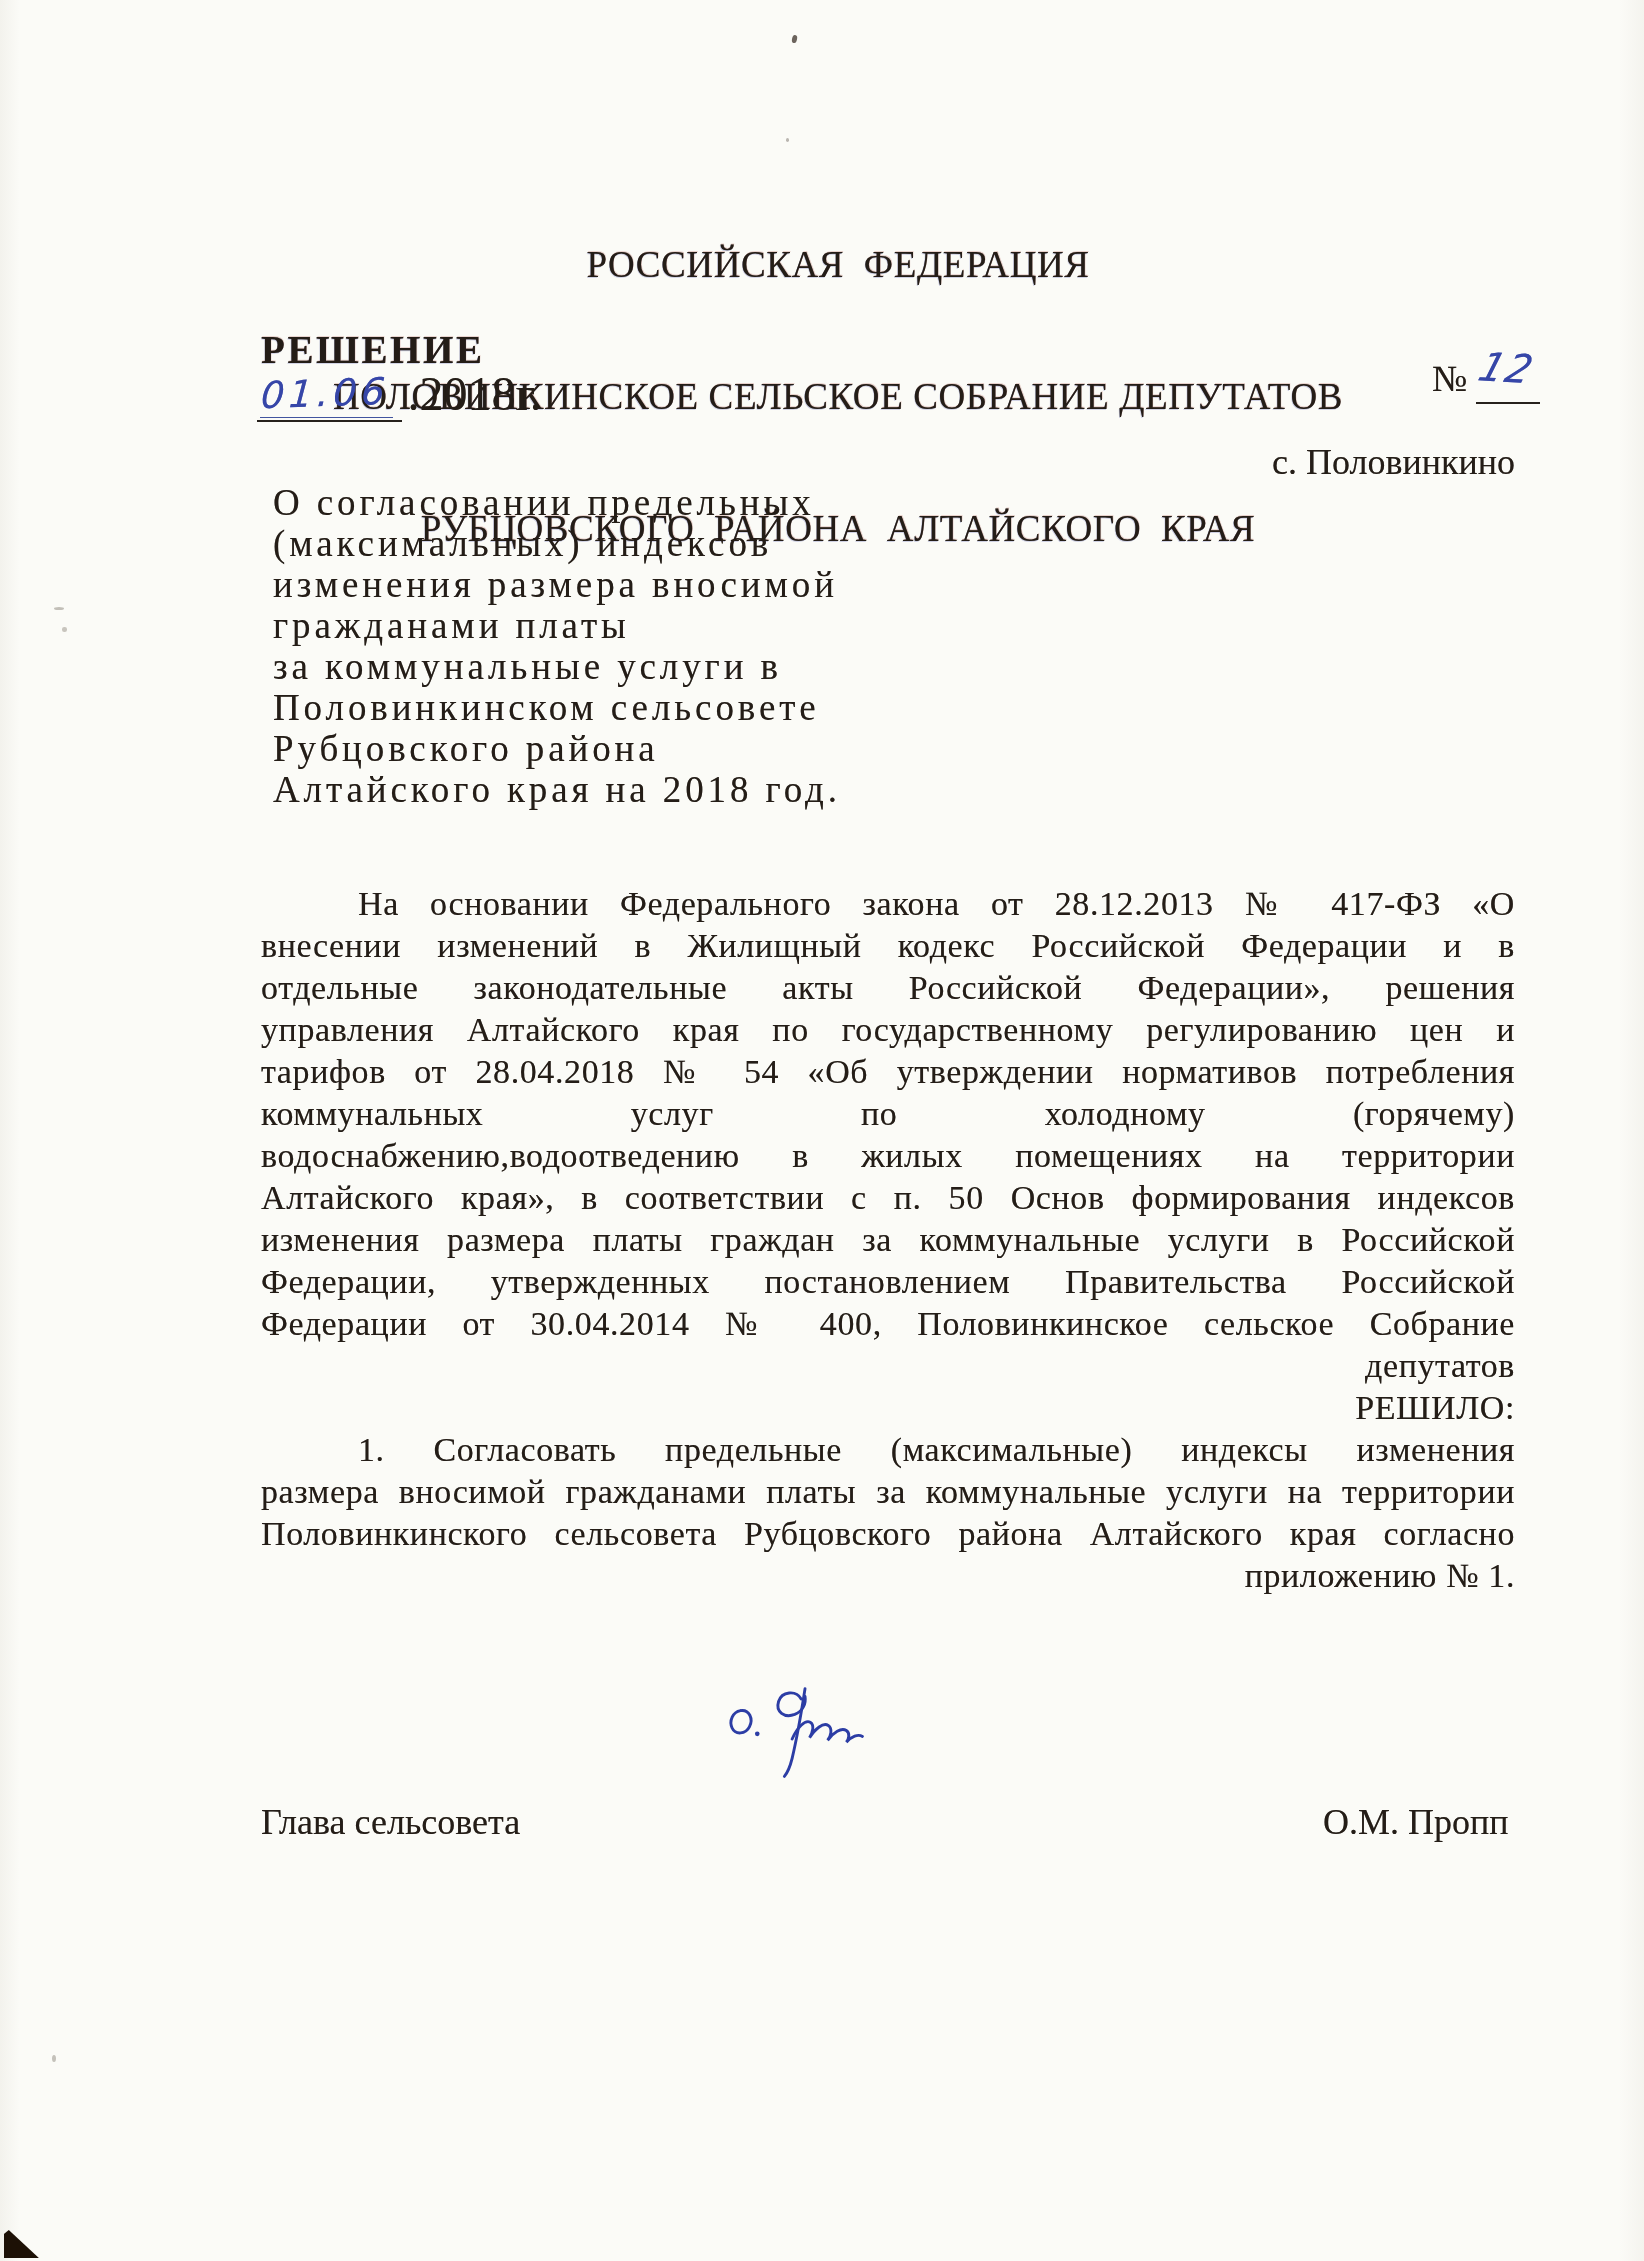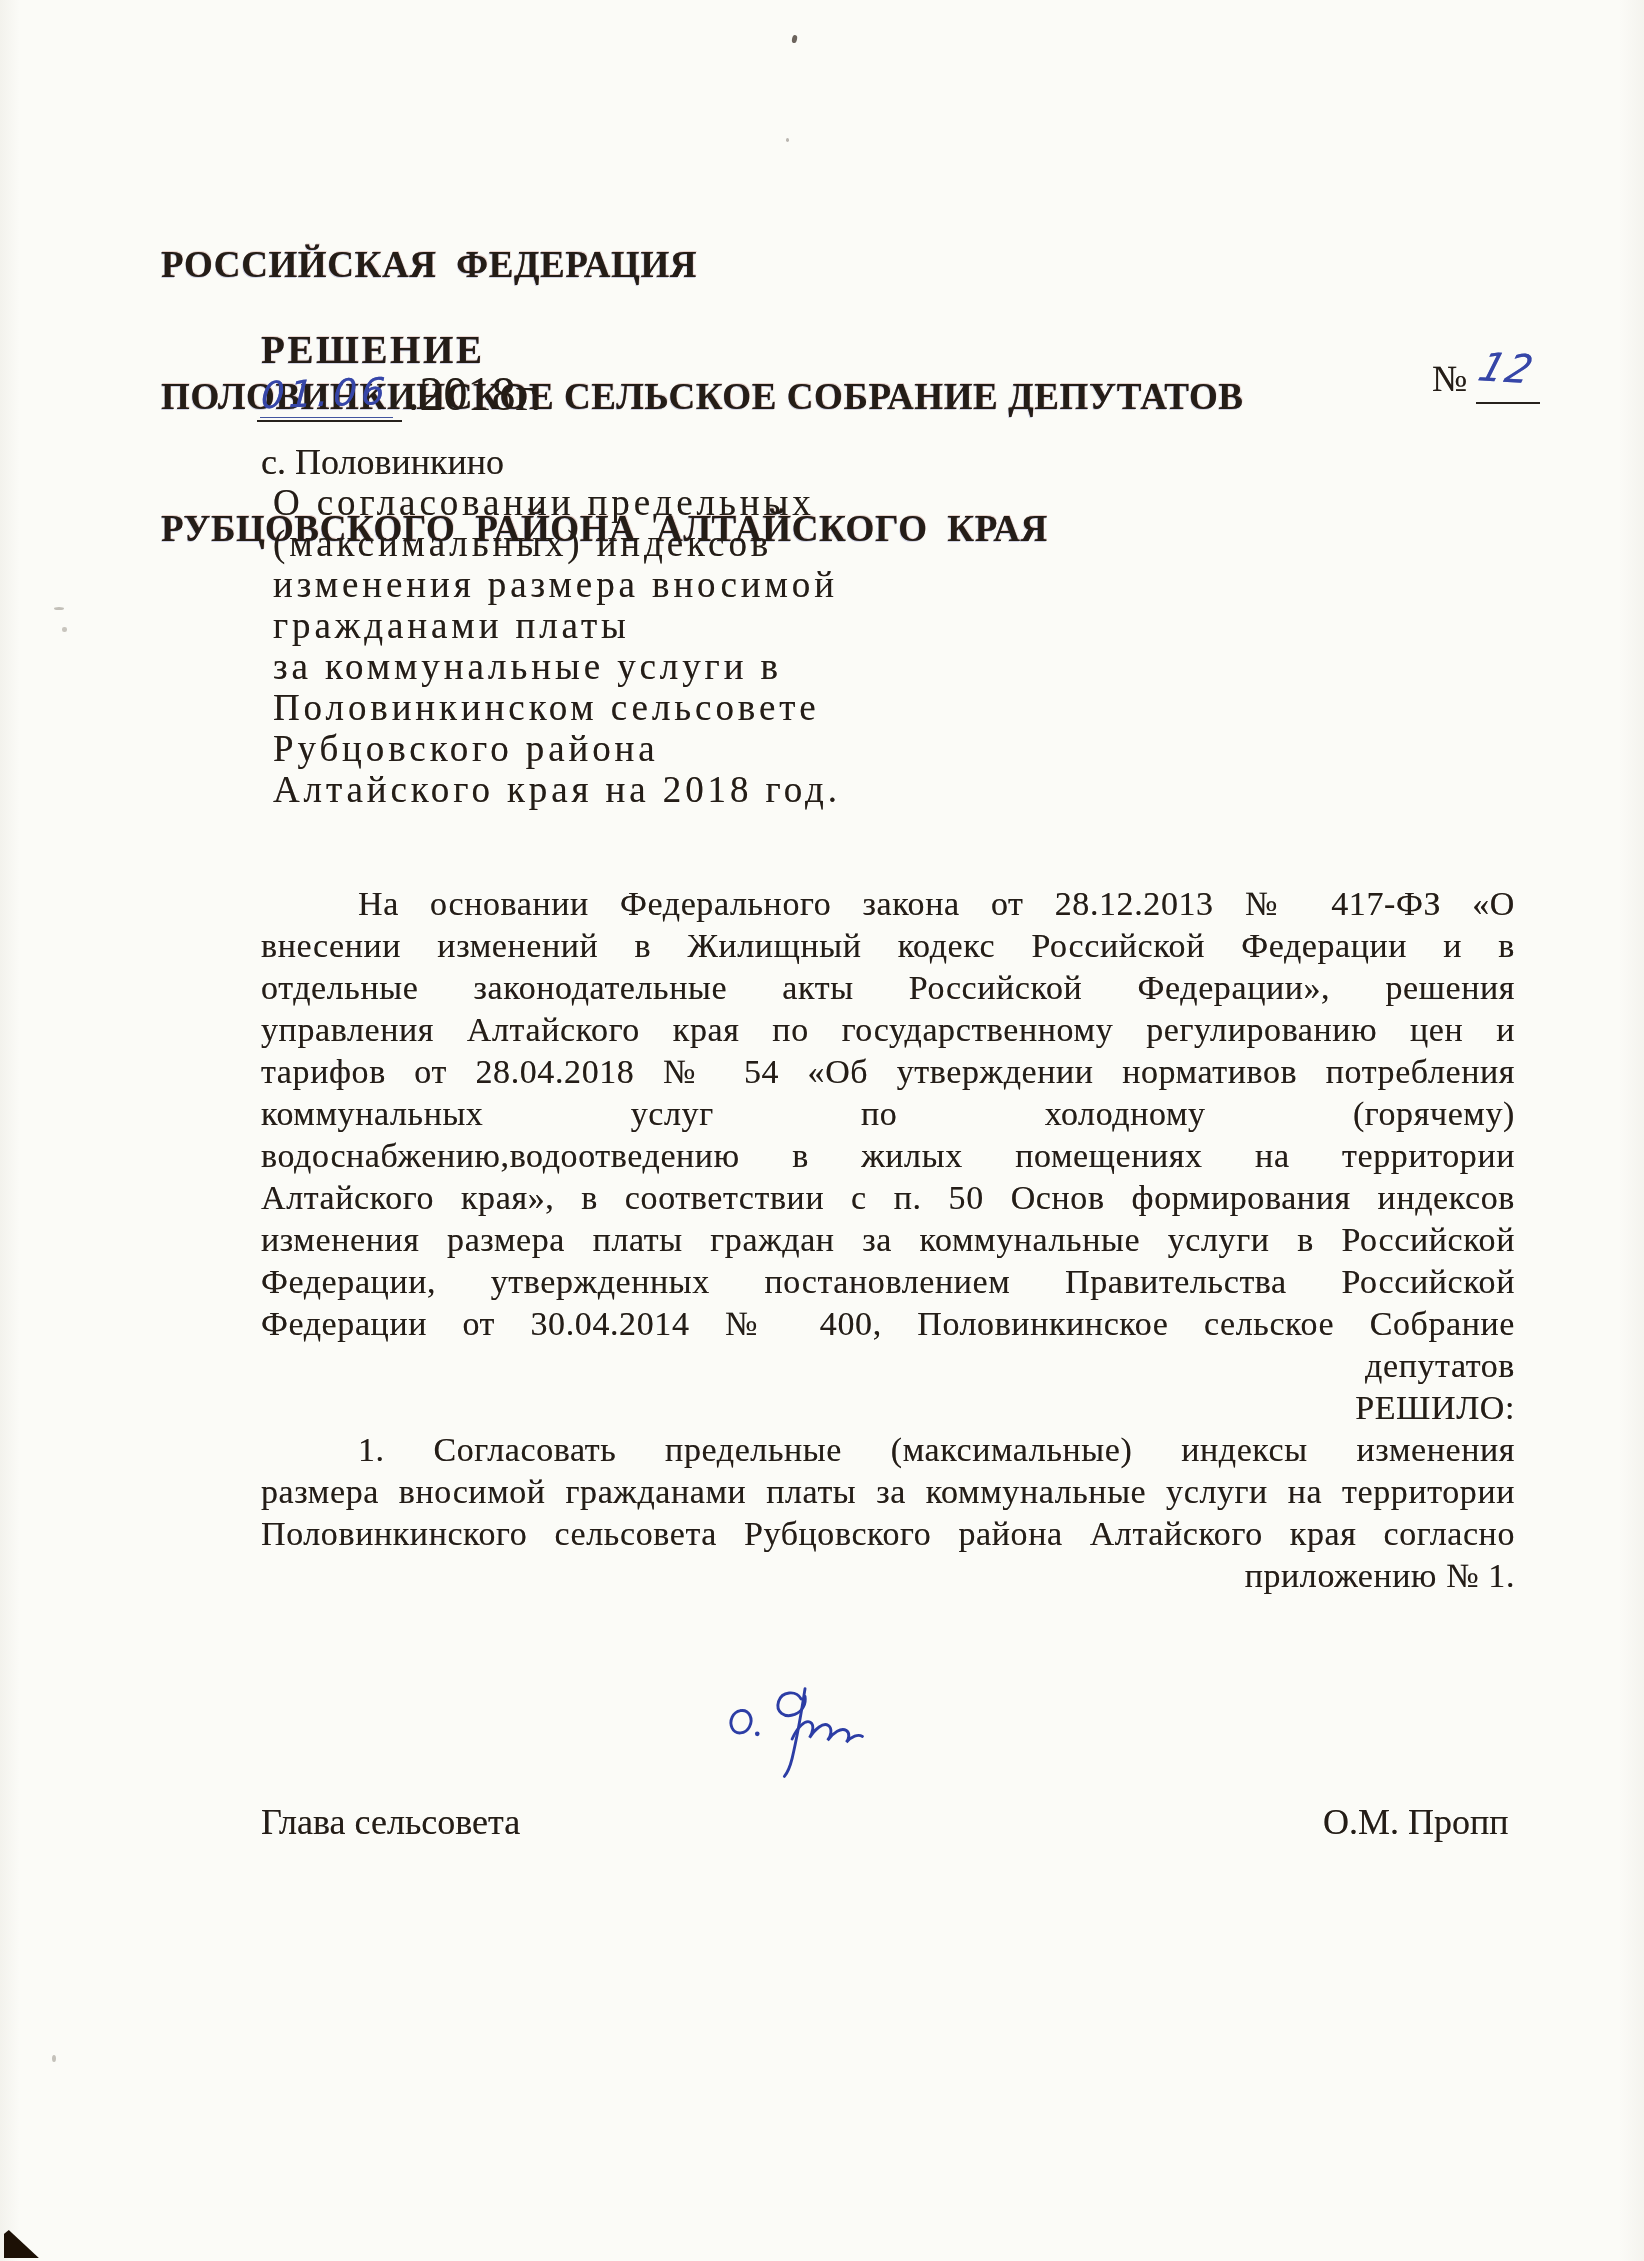--- a/index.html
+++ b/index.html
@@ -29,7 +29,8 @@
     left: 161px;
     top: 155px;
     width: 1354px;
-    font-weight: bold;
+    text-align: center;
+    font-weight: normal;
     font-size: 37px;
     line-height: 44px;
     letter-spacing: 0.6px;

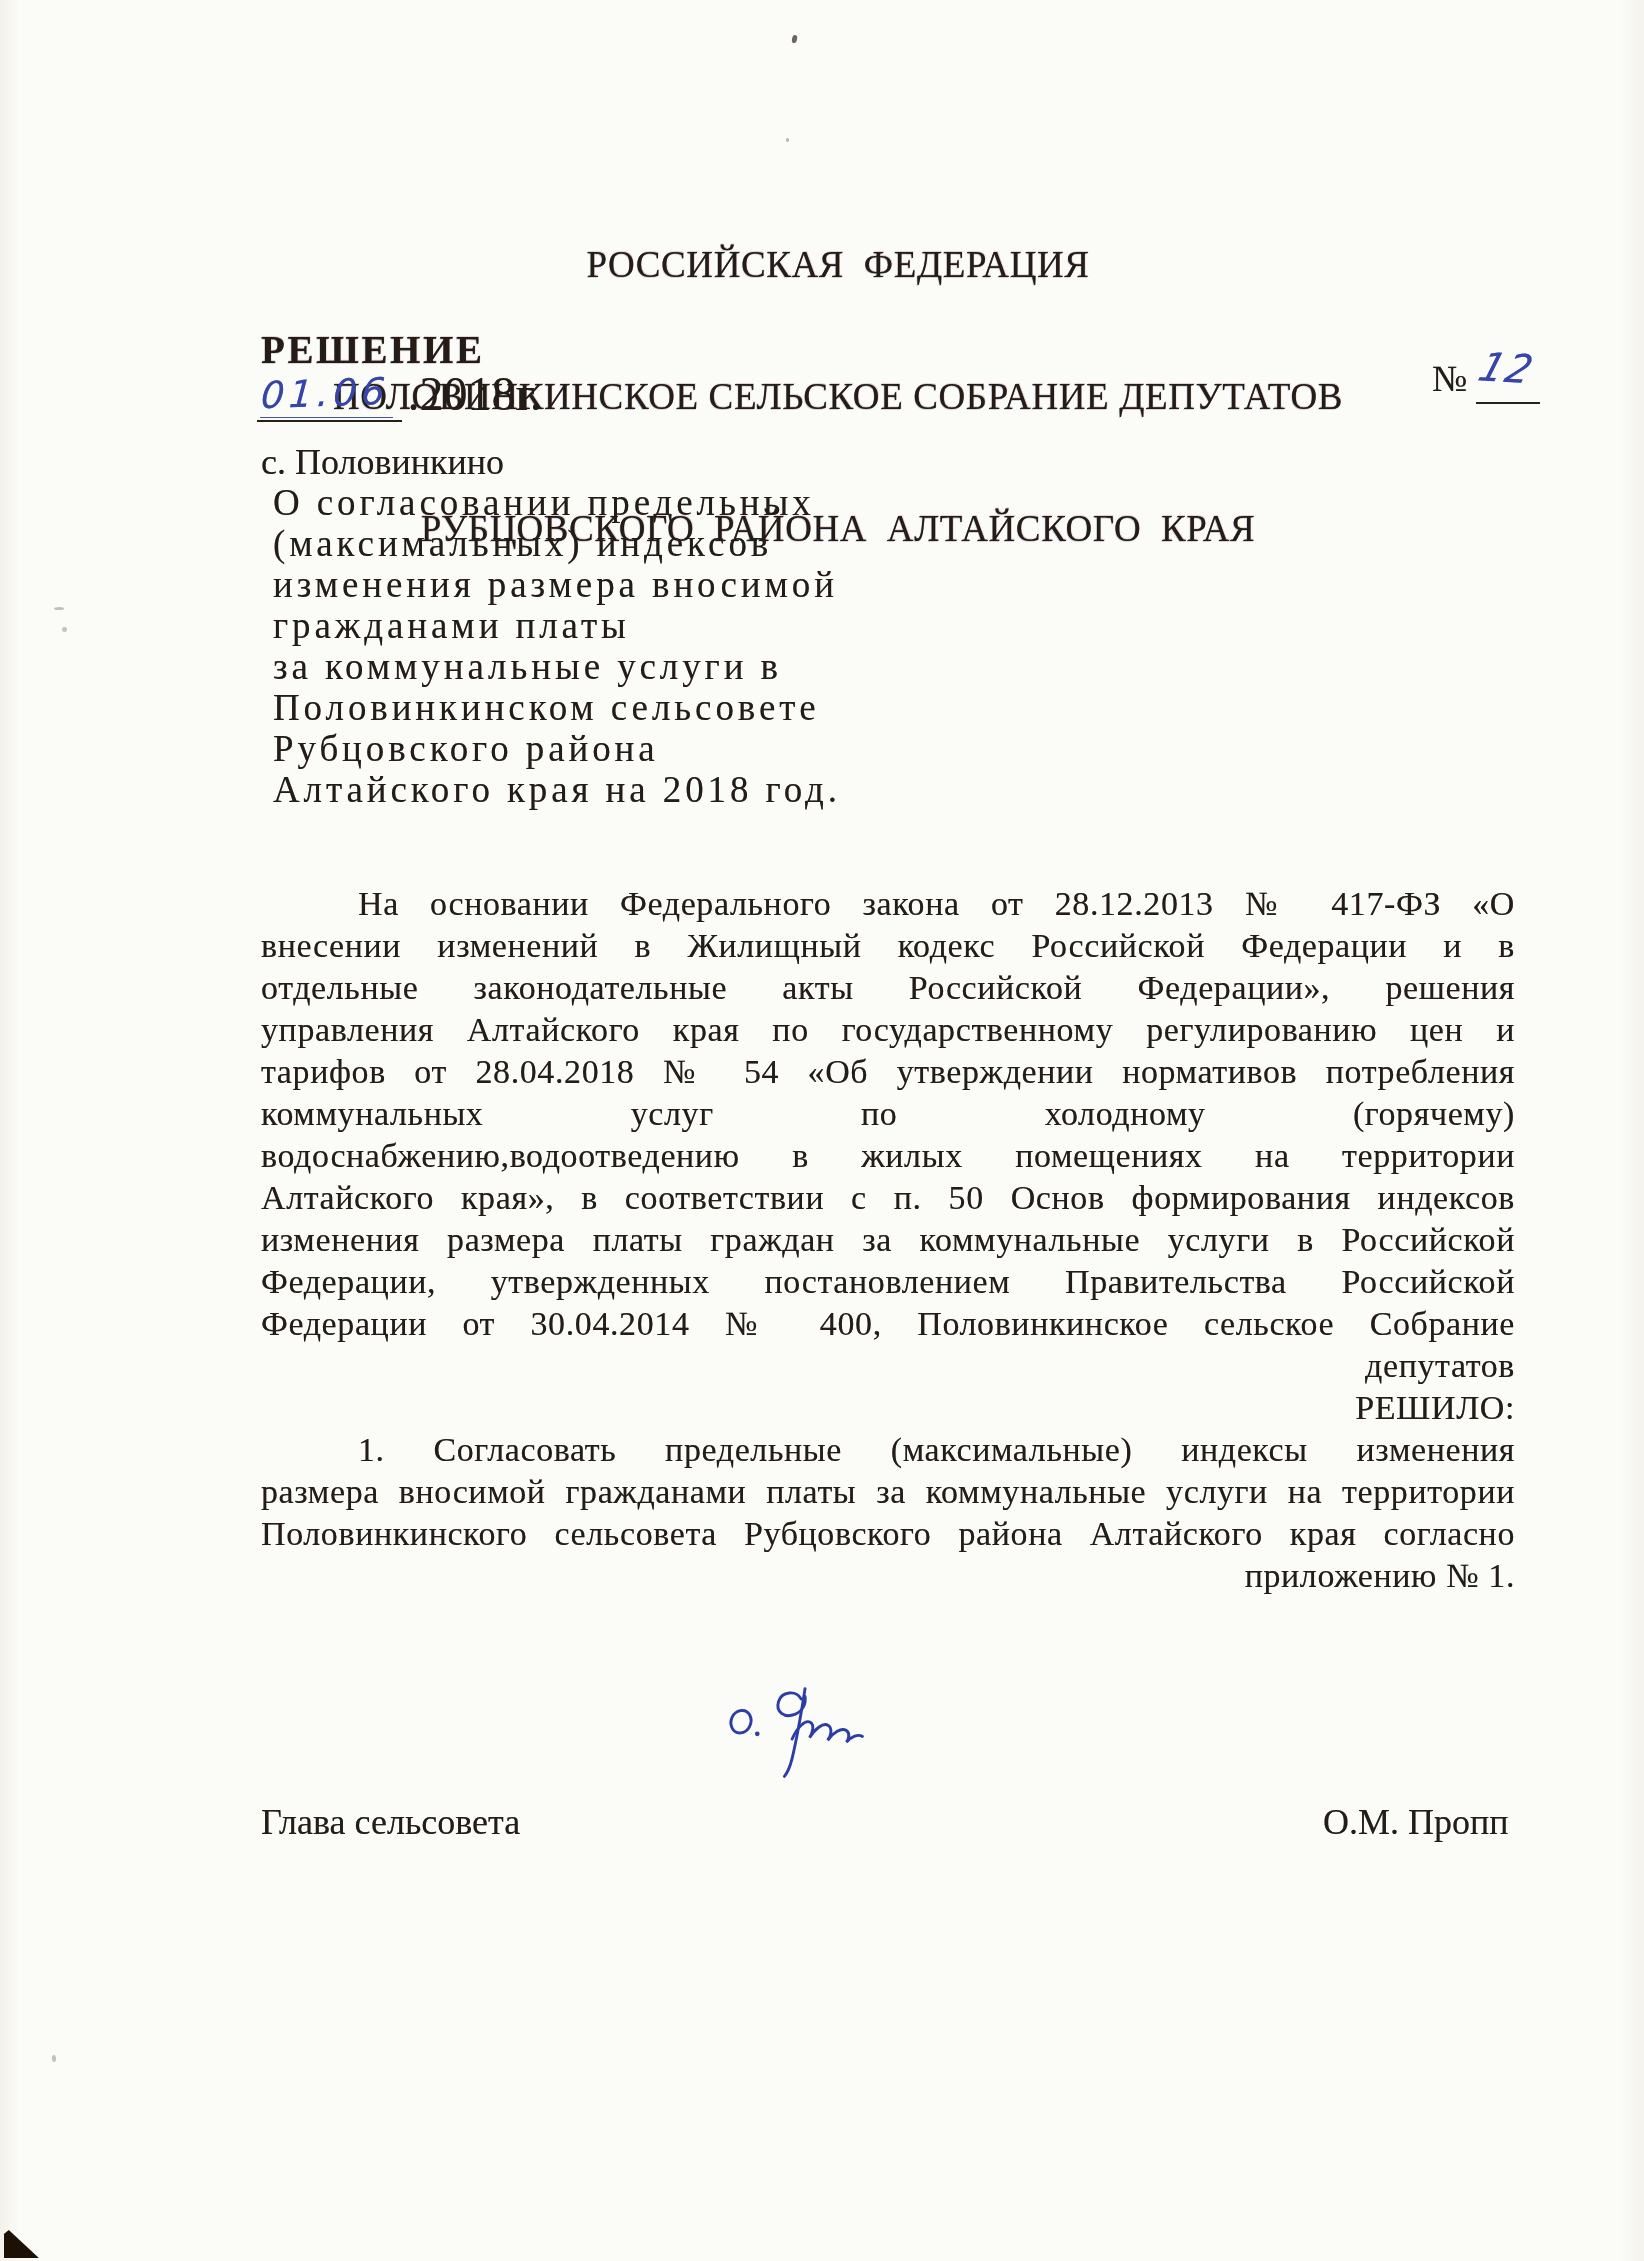--- a/index.html
+++ b/index.html
@@ -115,7 +115,7 @@
     left: 261px;
     top: 441px;
     width: 1254px;
-    text-align: left;
+    text-align: right;
     font-size: 36px;
     text-shadow: 0 0 0.6px rgba(30,24,18,0.5);
   }

